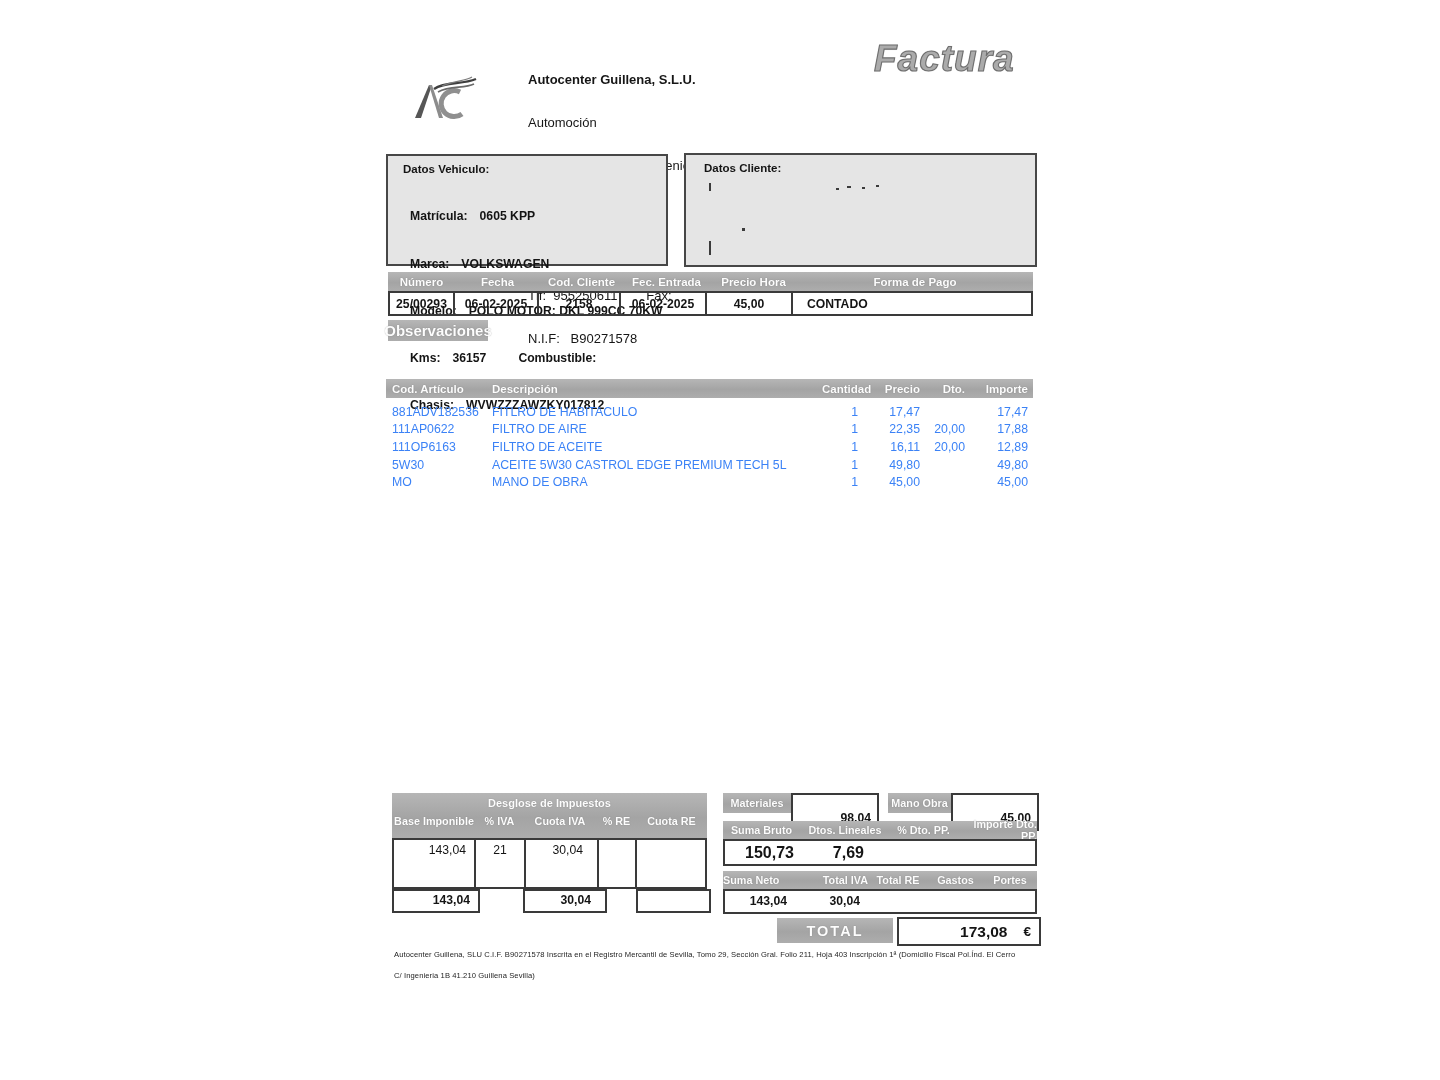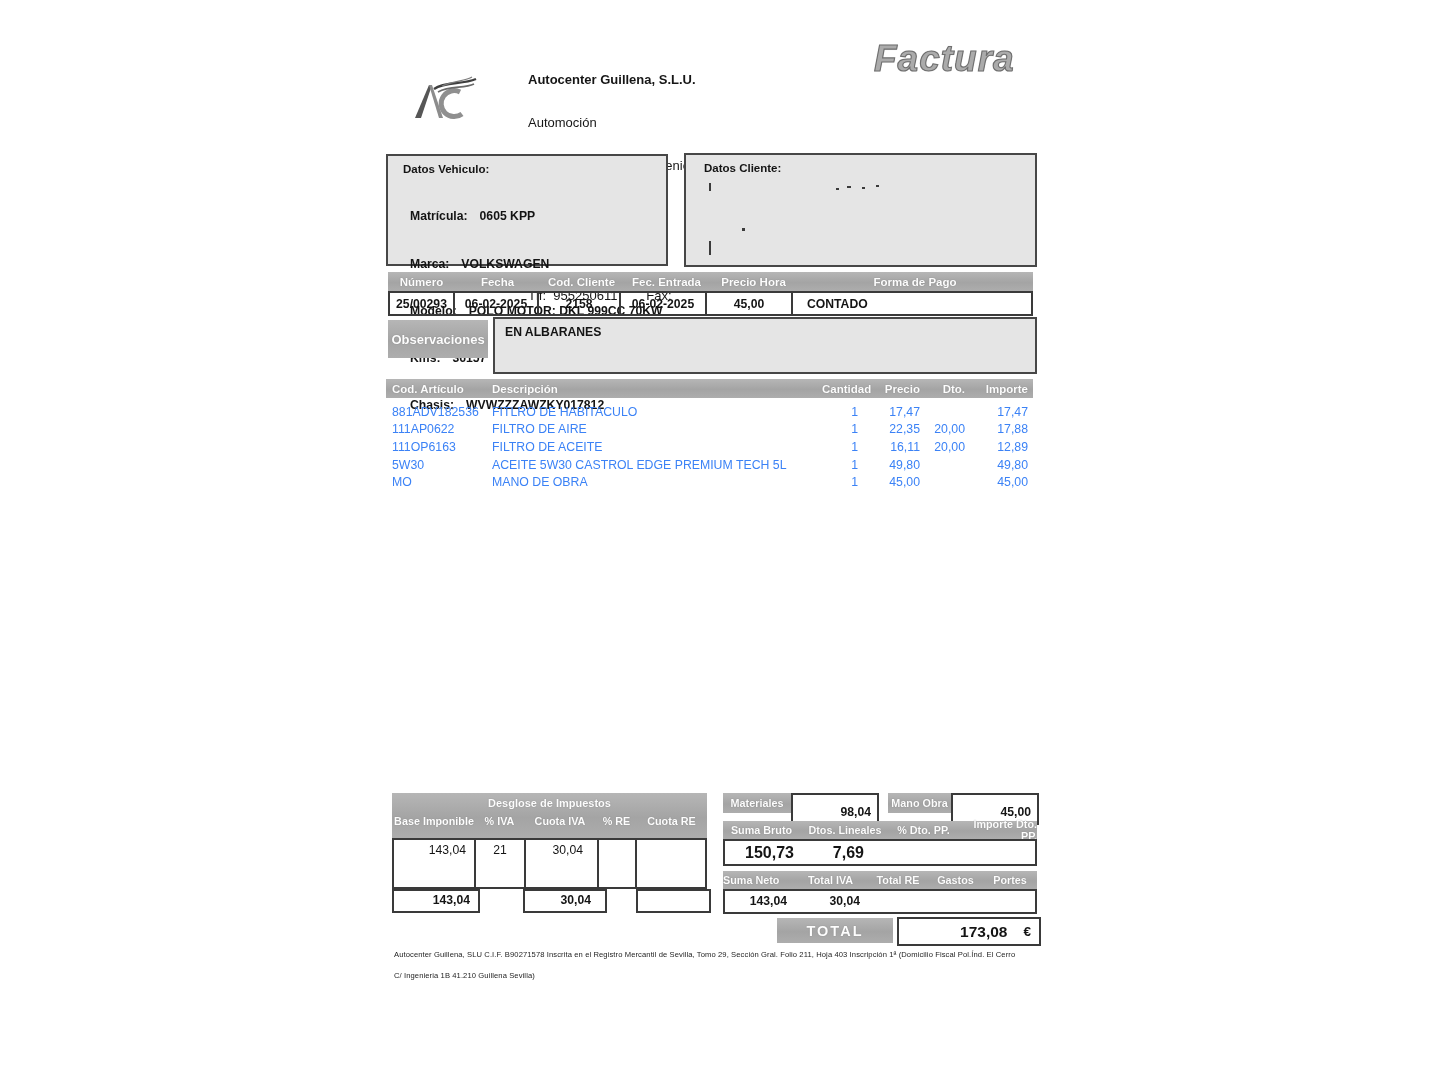--- a/index.html
+++ b/index.html
@@ -40,7 +40,7 @@
   .mv0{width:65px;}.mv1{width:84px;}.mv2{width:82px;}.mv3{width:86px;}.mv4{width:86px;}
   .mv5{flex:1;border-right:none!important;justify-content:flex-start!important;padding-left:14px;}
   
-  .obs-label{left:388px;top:320px;width:100px;height:38px;display:flex;align-items:center;justify-content:center;font-size:13px;}
+  .obs-label{left:388px;top:320px;width:100px;height:21px;display:flex;align-items:center;justify-content:center;font-size:15px;}
   .obs-box{left:493px;top:317px;width:540px;height:53px;}
   .obs-text{padding:6px 0 0 10px;font-size:12.2px;font-weight:700;}
   

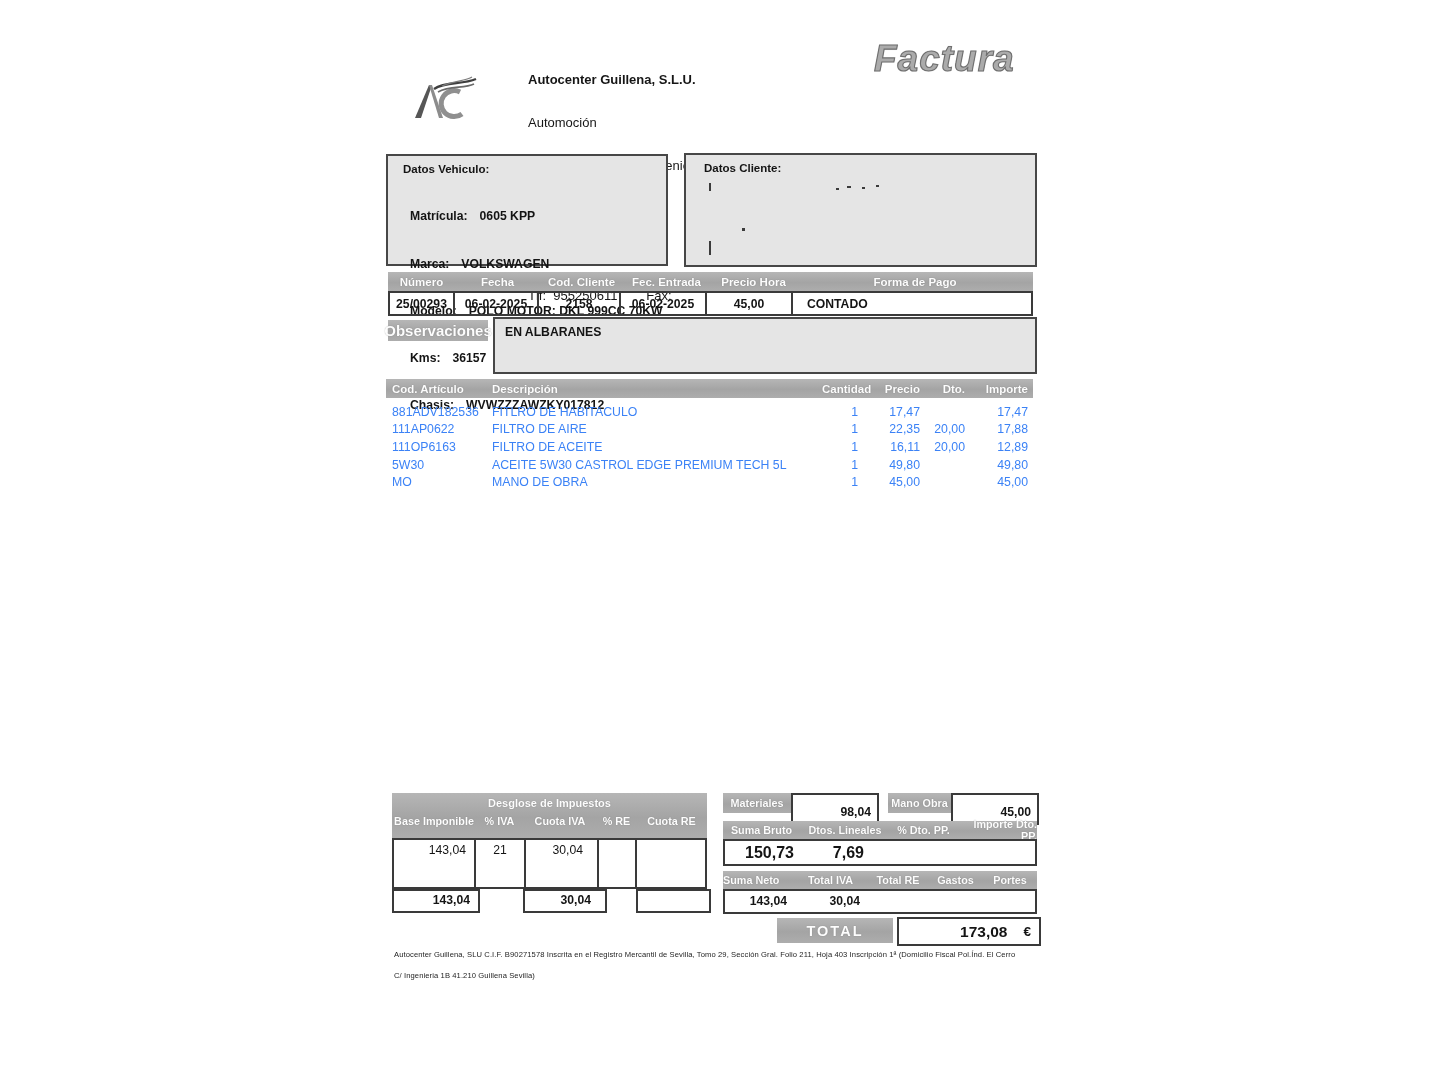--- a/index.html
+++ b/index.html
@@ -170,9 +170,6 @@
   </div>
 
   <div class="abs band obs-label">Observaciones</div>
-  <div class="abs frame obs-box">
-    <div class="obs-text">EN ALBARANES</div>
-  </div>
 
   <div class="abs band items-head">
     <span class="c-code">Cod. Artículo</span>

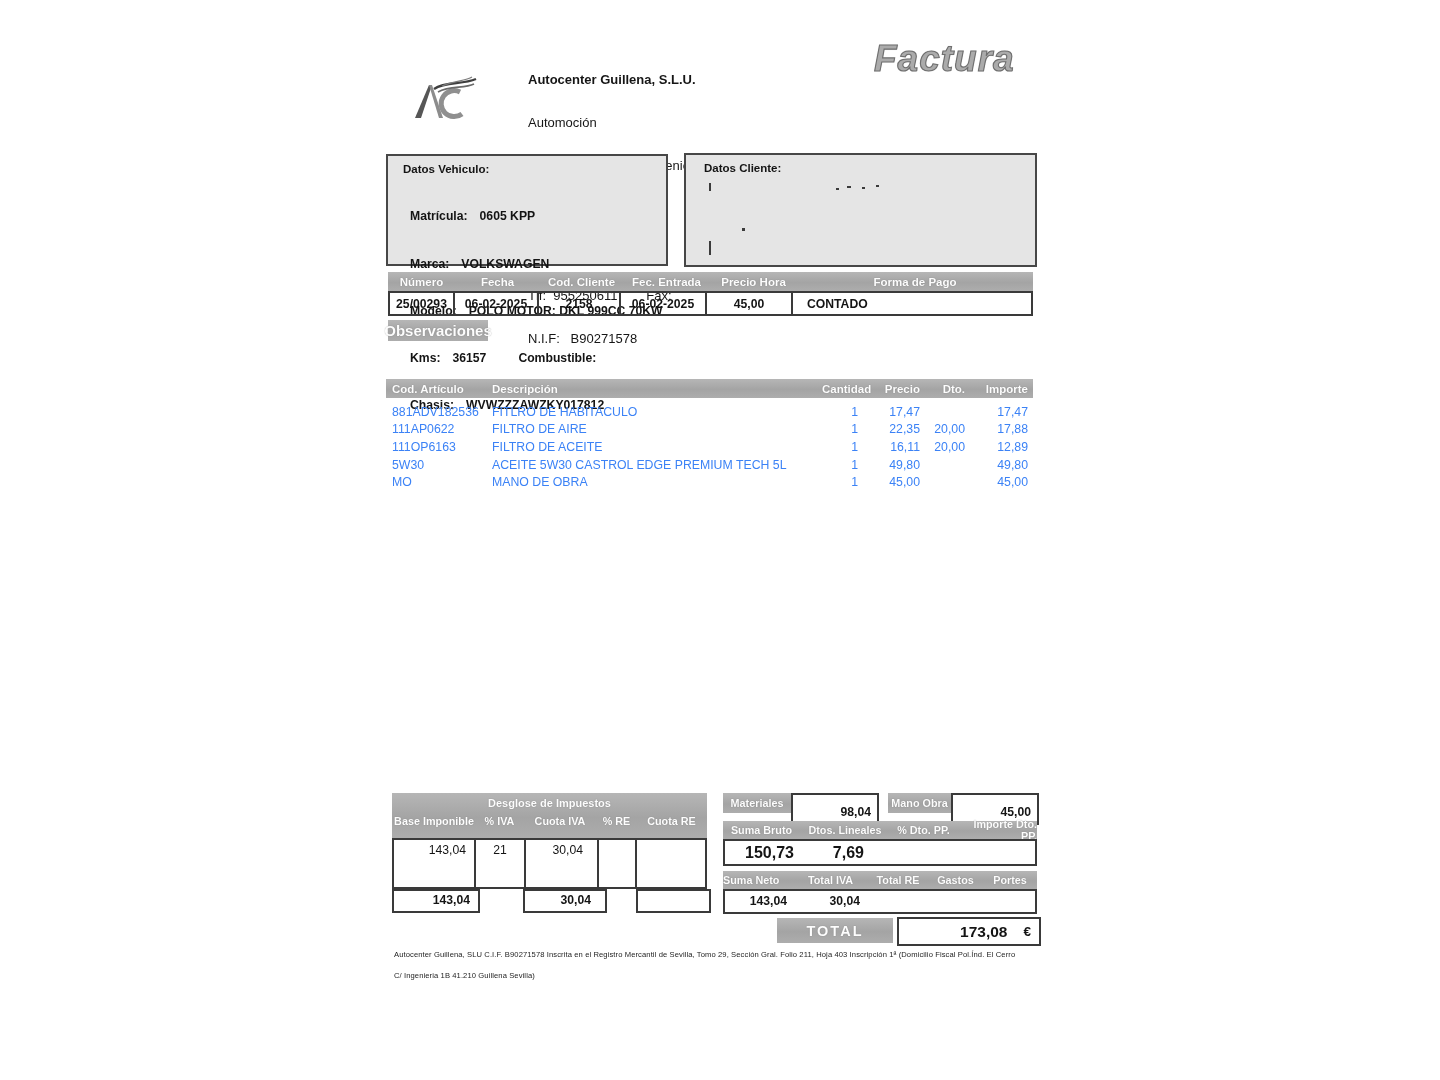--- a/index.html
+++ b/index.html
@@ -78,7 +78,7 @@
   .mat-box{left:791px;top:793px;width:78px;height:18px;}
   .mo-label{left:888px;top:793px;width:63px;}
   .mo-box{left:951px;top:793px;width:78px;height:18px;}
-  .val-box{border:2px solid #3a3a3a;background:#fff;text-align:right;padding:10px 6px 0 0;font-size:12.2px;font-weight:700;}
+  .val-box{border:2px solid #3a3a3a;background:#fff;text-align:right;padding:16px 6px 0 0;font-size:12.2px;font-weight:700;}
   .sb-band{left:723px;top:821px;width:314px;height:18px;display:flex;align-items:center;font-size:10.8px;}
   .sb0{width:77px;text-align:center;}.sb1{width:90px;text-align:center;}.sb2{width:67px;text-align:center;}.sb3{width:80px;text-align:right;}
   .sb-vals{left:723px;top:839px;width:310px;height:20px;border:2px solid #3a3a3a;display:flex;font-size:16px;font-weight:700;padding-top:3px;box-sizing:content-box;}

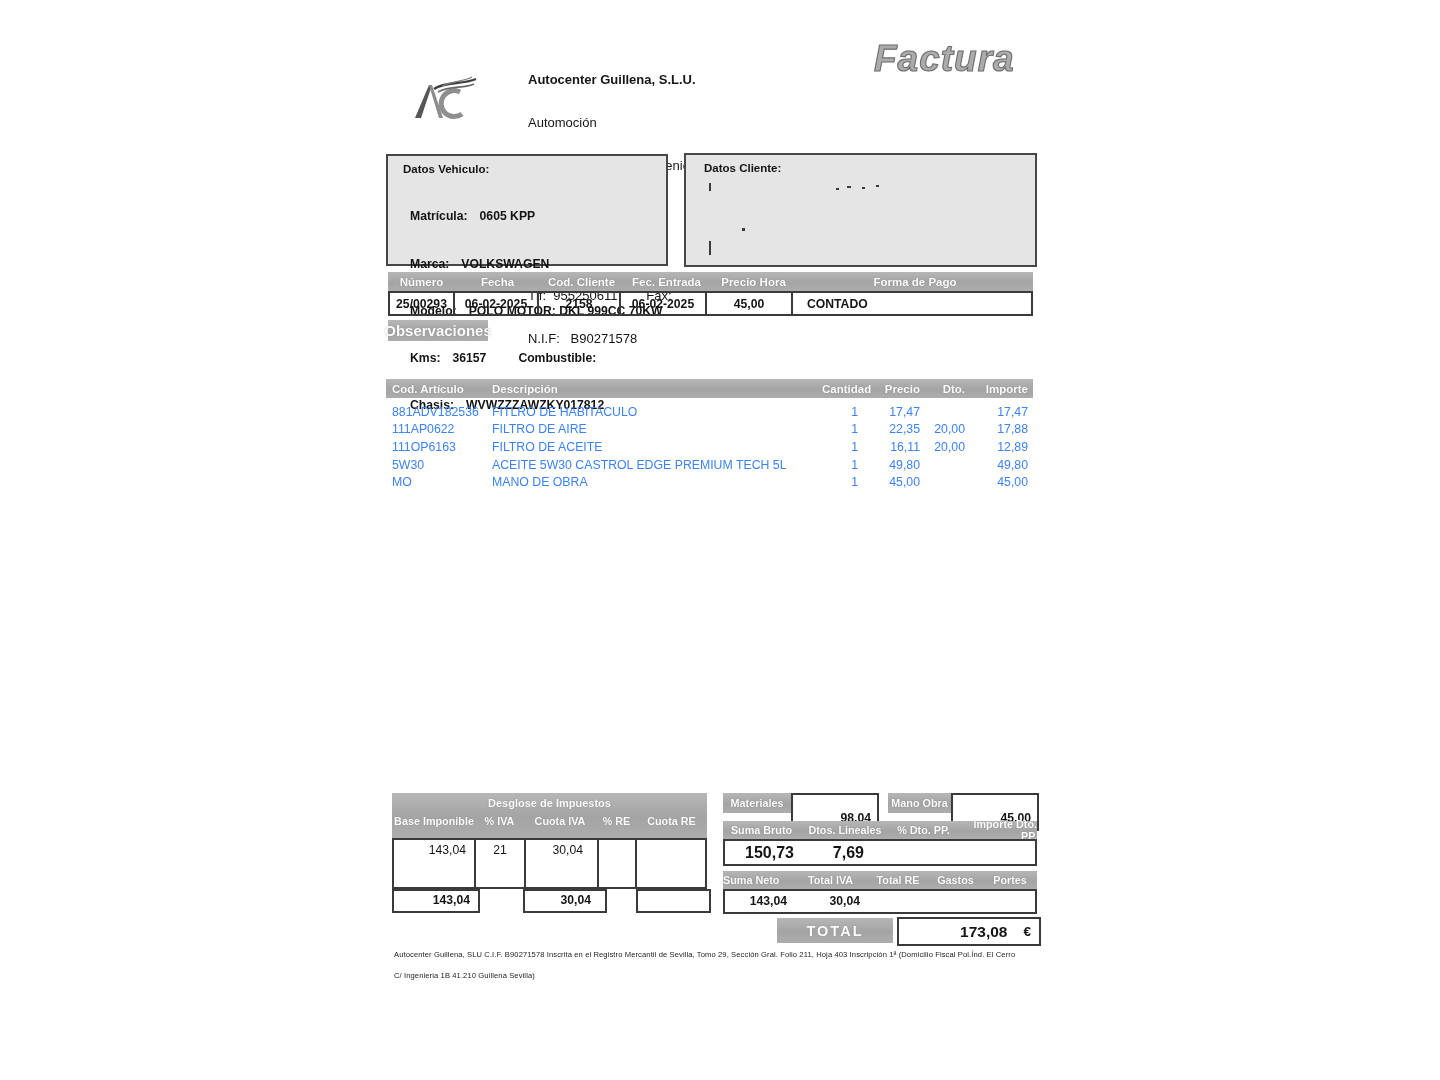--- a/index.html
+++ b/index.html
@@ -85,7 +85,7 @@
   .sbv0{width:77px;text-align:right;padding-right:8px;box-sizing:border-box;}
   .sbv1{width:90px;text-align:right;padding-right:28px;box-sizing:border-box;}
   .sn-band{left:723px;top:871px;width:314px;height:18px;display:flex;align-items:center;font-size:10.8px;}
-  .sn0{width:70px;text-align:left;}.sn1{width:75px;text-align:center;}.sn2{width:60px;text-align:center;}
+  .sn0{width:70px;text-align:left;}.sn1{width:75px;text-align:right;}.sn2{width:60px;text-align:center;}
   .sn3{width:55px;text-align:center;}.sn4{width:54px;text-align:center;}
   .sn-vals{left:723px;top:889px;width:310px;height:18px;border:2px solid #3a3a3a;display:flex;font-size:12.2px;font-weight:700;padding-top:3px;box-sizing:content-box;}
   .snv0{width:70px;text-align:right;padding-right:8px;box-sizing:border-box;}

